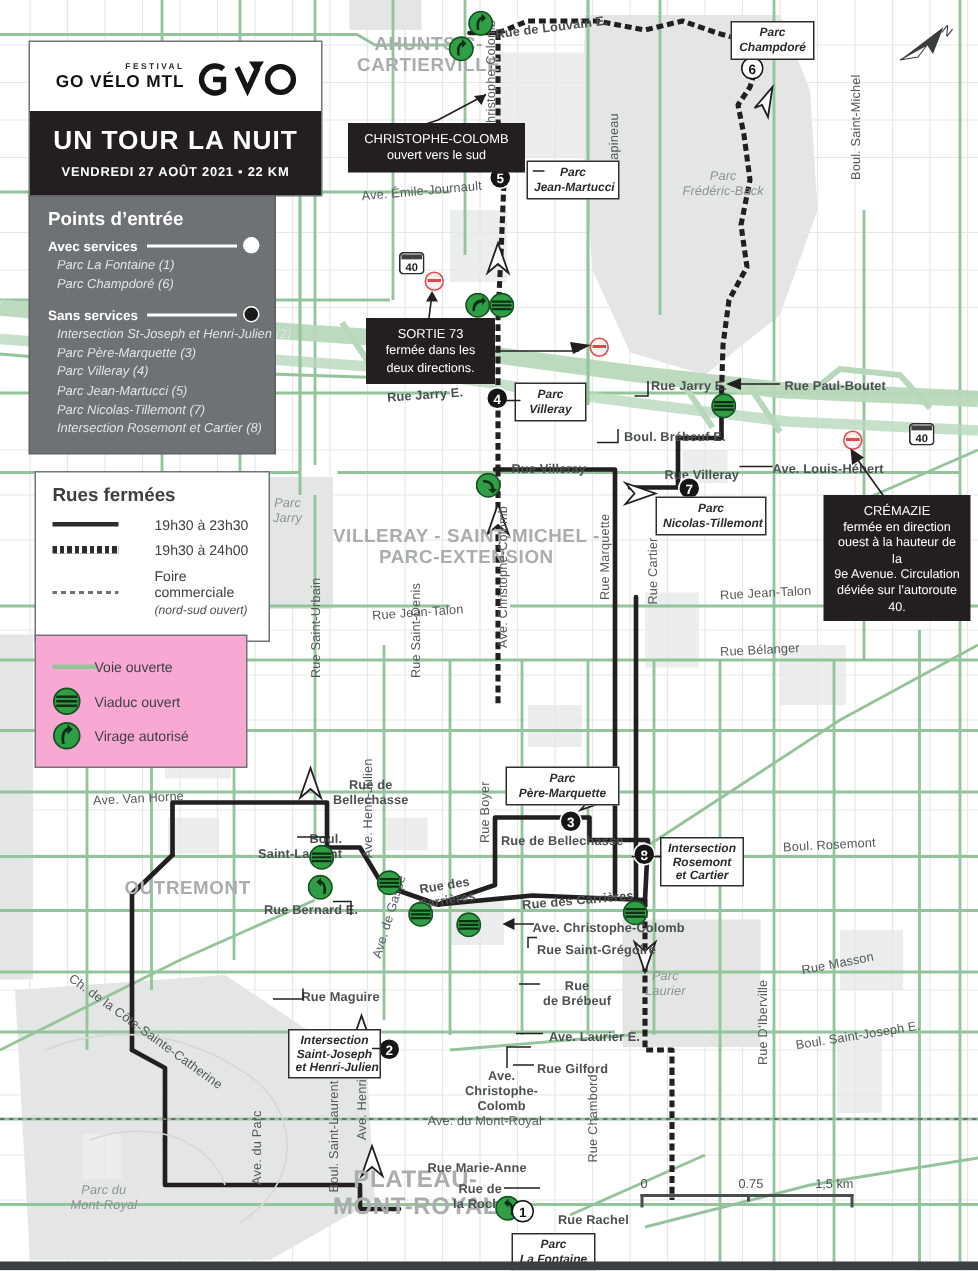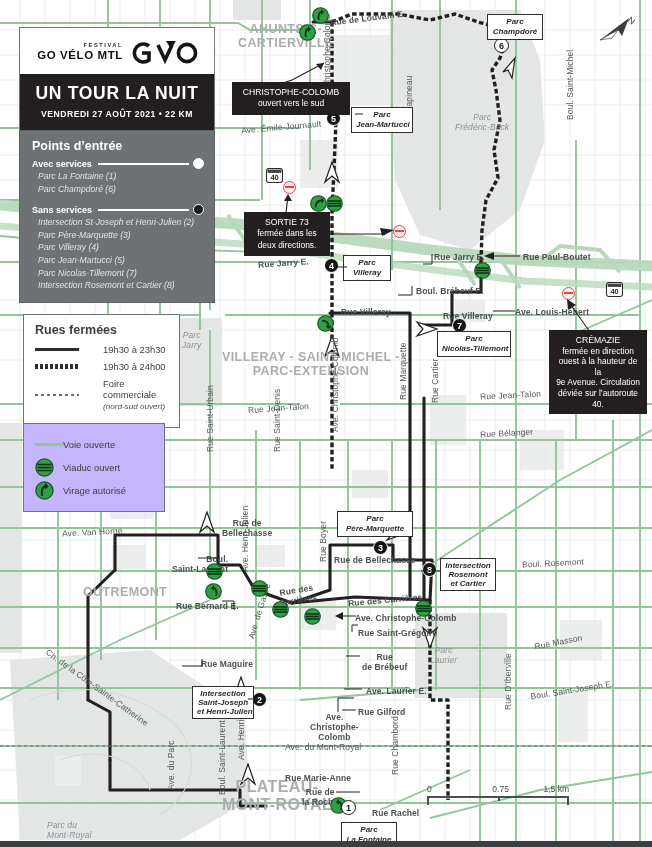--- a/index.html
+++ b/index.html
@@ -27,7 +27,7 @@
   #titlebox .t1{color:#fff;font-size:17.5px;font-weight:bold;letter-spacing:.7px;}
   #titlebox .t2{color:#fff;font-size:8.6px;font-weight:bold;letter-spacing:.5px;margin-top:5px;}
 
-  #entrybox{position:absolute;left:20px;top:131px;width:194px;background:#6e7275;
+  #entrybox{position:absolute;left:20px;top:131px;width:163px;background:#6e7275;
             box-shadow:0 0 0 1px #5e6265;padding:8px 10px 10px 12px;box-sizing:border-box;}
   #entrybox h3{margin:0 0 5px 0;color:#fff;font-size:12.5px;font-weight:bold;}
   .svcrow{display:flex;align-items:center;gap:0;margin:2px 0 1px 0;}

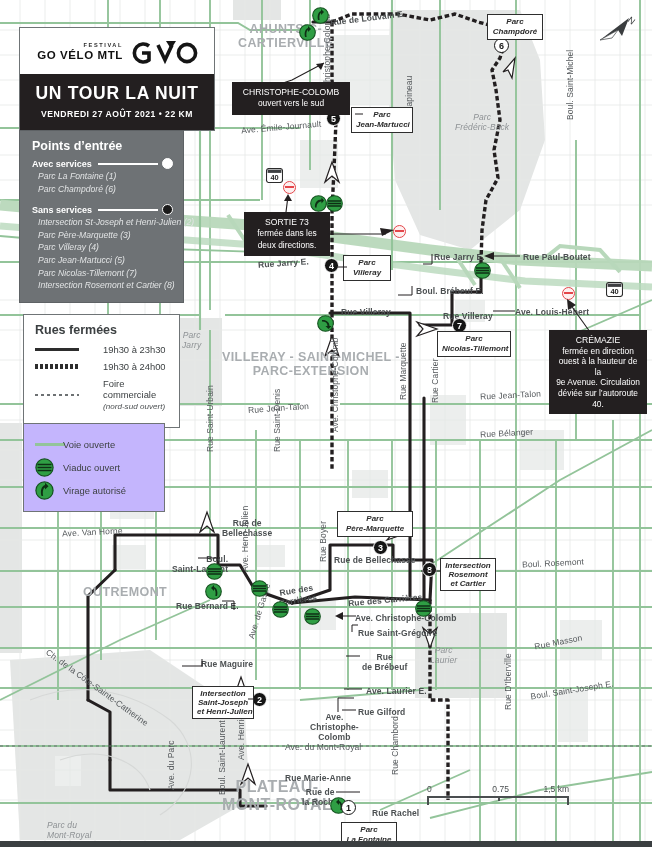--- a/index.html
+++ b/index.html
@@ -52,7 +52,7 @@
            background-image:repeating-linear-gradient(to right,transparent 0 3px,#fff 3px 5px);}
   .sw-dot{width:44px;height:1.6px;background-image:repeating-linear-gradient(to right,#6d7173 0 3px,transparent 3px 6px);}
 
-  #keybox{position:absolute;left:24px;top:424px;width:140px;background:#c4b5fd;
+  #keybox{position:absolute;left:24px;top:424px;width:140px;background:#f9a8d4;
           box-shadow:0 0 0 1px #6f7476;padding:7px 9px 7px 11px;box-sizing:border-box;}
   .krow{display:flex;align-items:center;gap:9px;margin:4px 0;}
   .krow .txt{font-size:9.4px;color:#3c4042;}

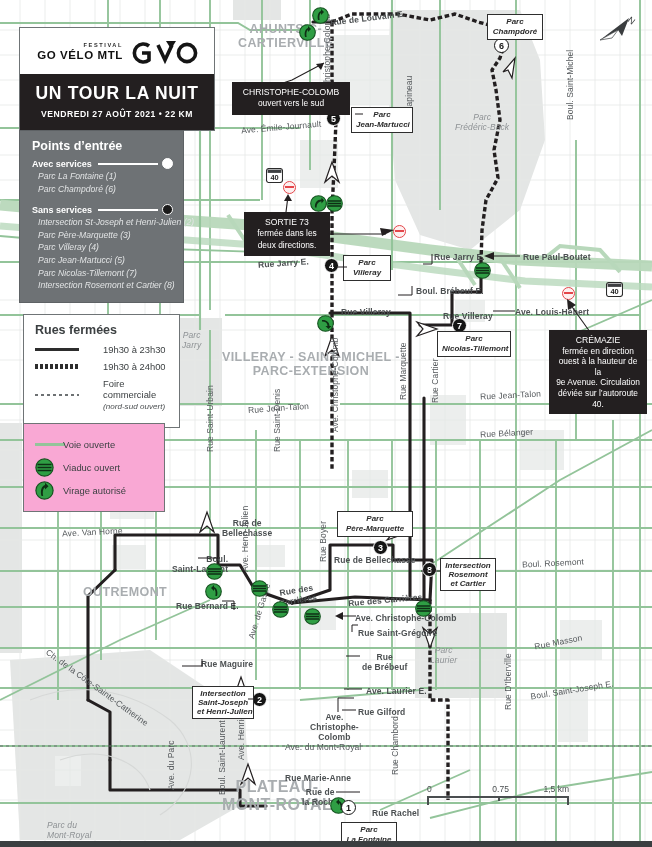--- a/index.html
+++ b/index.html
@@ -331,7 +331,7 @@
 
   <div class="lbl park" style="left:455px;top:112px;text-align:center;line-height:10px;">Parc<br>Frédéric-Back</div>
   <div class="lbl park" style="left:182px;top:330px;text-align:center;line-height:10px;">Parc<br>Jarry</div>
-  <div class="lbl park" style="left:47px;top:820px;line-height:10px;">Parc du<br>Mont-Royal</div>
+  <div class="lbl park" style="left:47px;top:788px;text-align:center;line-height:10px;">Parc du<br>Mont-Royal</div>
   <div class="lbl park" style="left:430px;top:645px;text-align:center;line-height:10px;">Parc<br>Laurier</div>
 
   <div class="lbl b" style="left:330px;top:13px;transform:rotate(-7deg);">Rue de Louvain E.</div>

